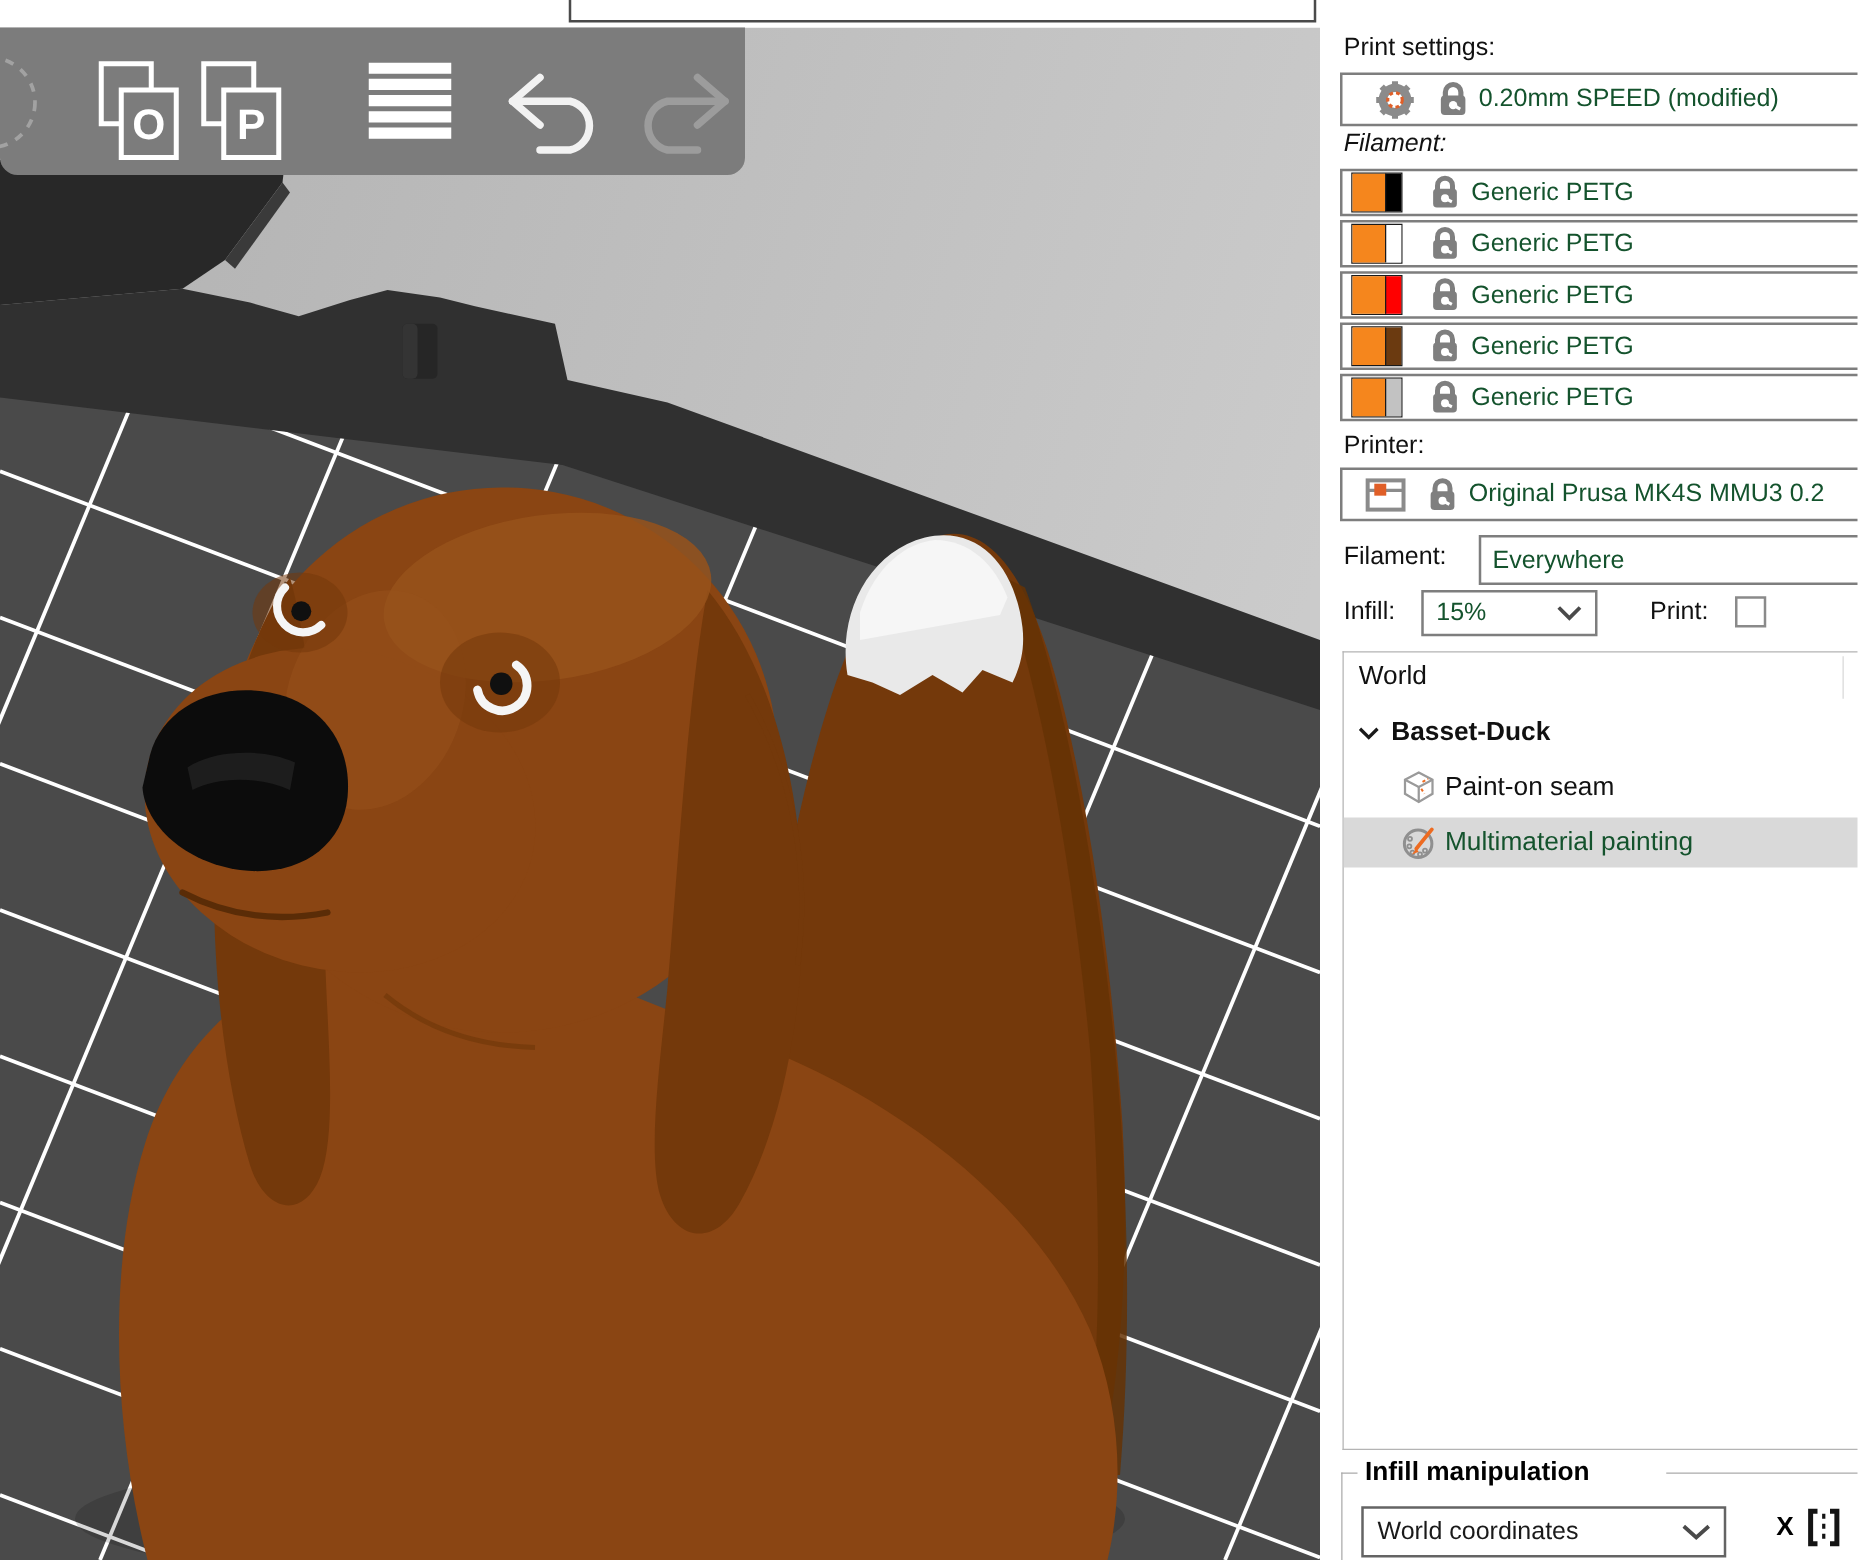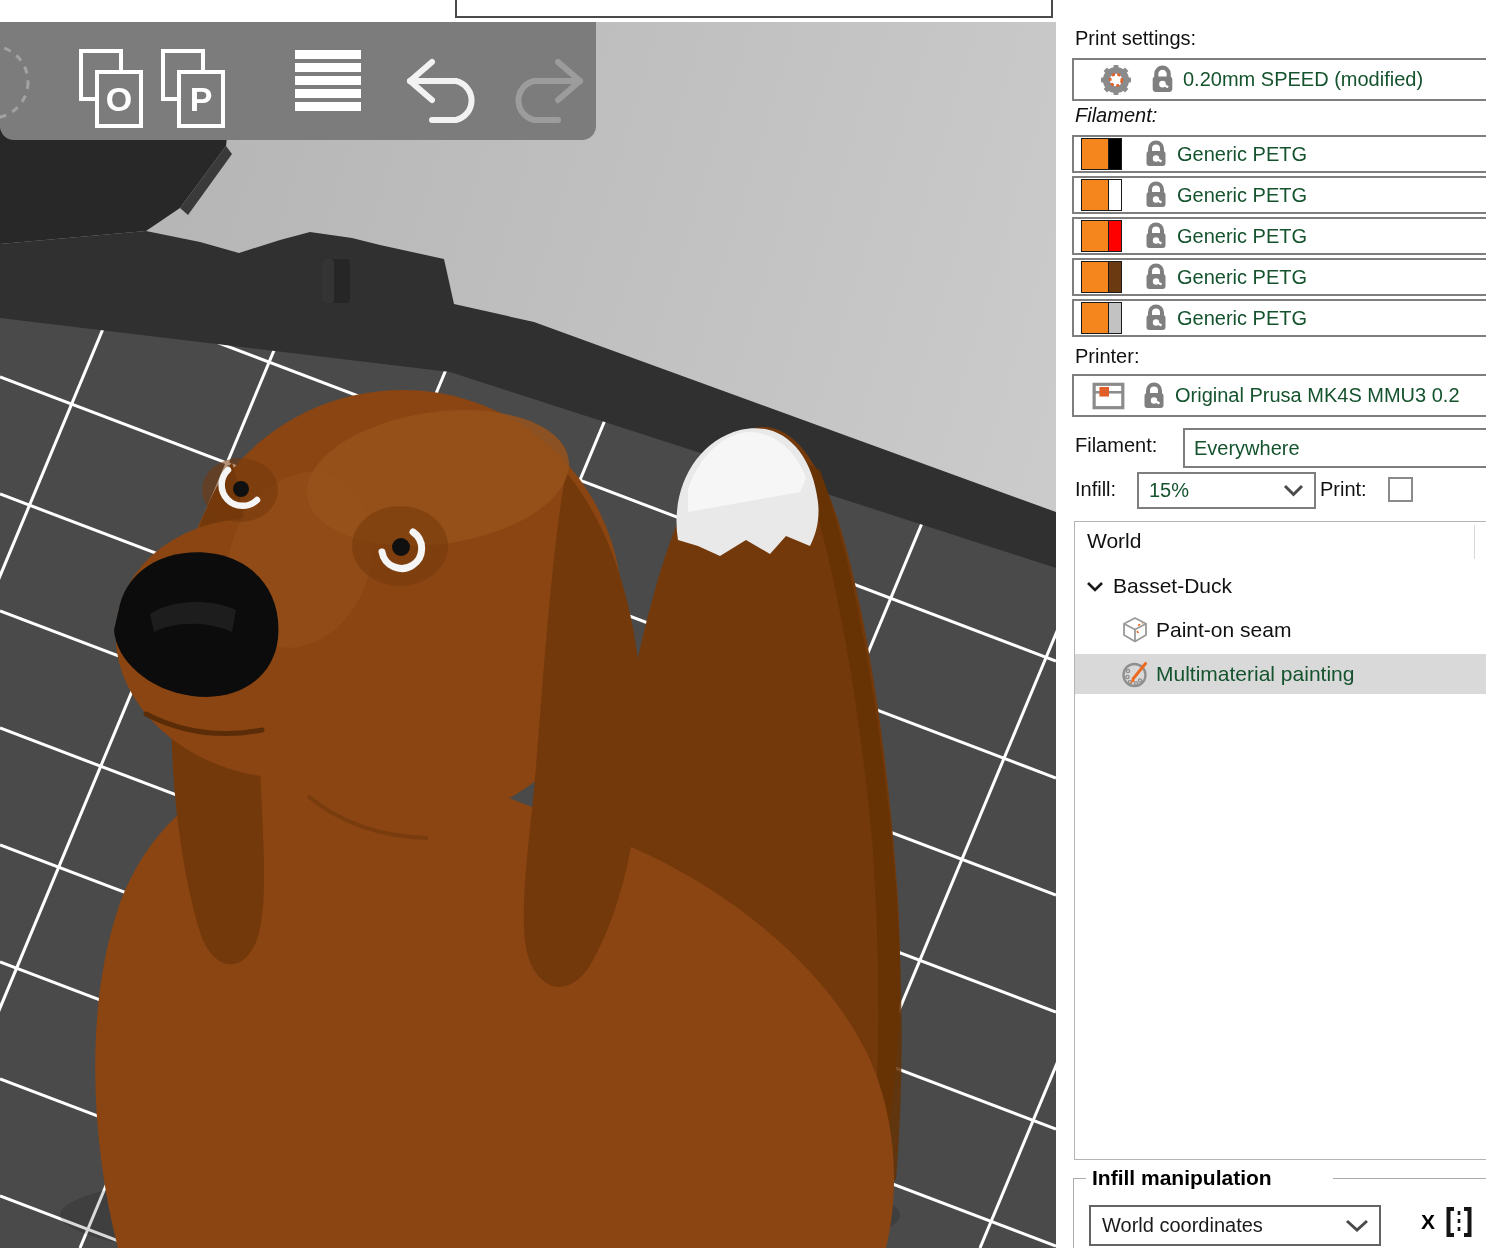--- a/index.html
+++ b/index.html
@@ -320,7 +320,7 @@
   </div>
 
   <div class="lbl" style="top:478px;">Infill:</div>
-  <div class="combo" style="left:70px;top:472px;width:179px;height:37px;">
+  <div class="combo" style="left:70px;top:472px;width:141px;height:37px;">
     <span class="ctext" style="margin-left:10px;">15%</span>
     <svg class="chev" width="21" height="13" viewBox="0 0 21 13">
       <polyline points="2,2 10.5,10.5 19,2" fill="none" stroke="#4a4a4a" stroke-width="3"></polyline>

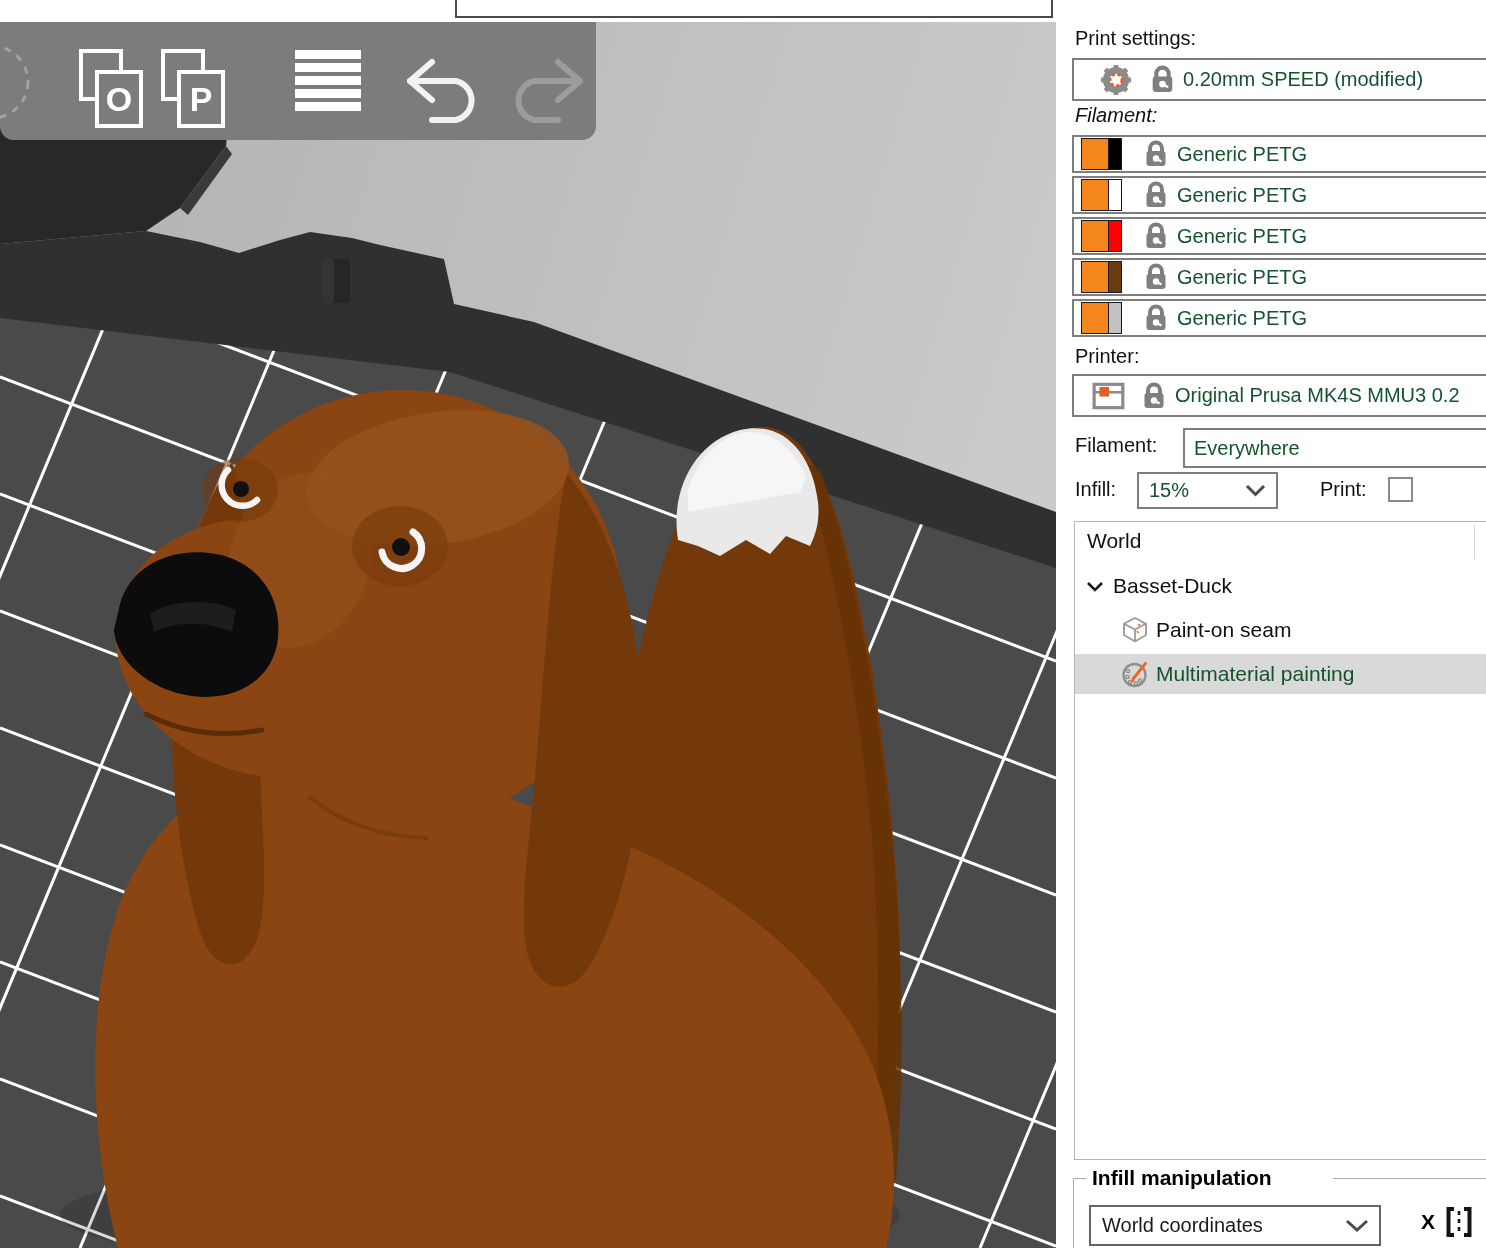--- a/index.html
+++ b/index.html
@@ -337,7 +337,7 @@
       <svg style="margin-left:11px;" width="18" height="13" viewBox="0 0 18 13">
         <polyline points="2,3 9,10 16,3" fill="none" stroke="#1a1a1a" stroke-width="2.6"></polyline>
       </svg>
-      <span class="rlabel" style="margin-left:9px;">Basset-Duck</span>
+      <span class="rlabel" style="margin-left:9px;font-weight:bold;">Basset-Duck</span>
       <svg class="tree-eye" width="12" height="24" viewBox="0 0 12 24">
         <polyline points="11,3 3,12 11,21" fill="none" stroke="#8a8a8a" stroke-width="3.4"></polyline>
       </svg>

